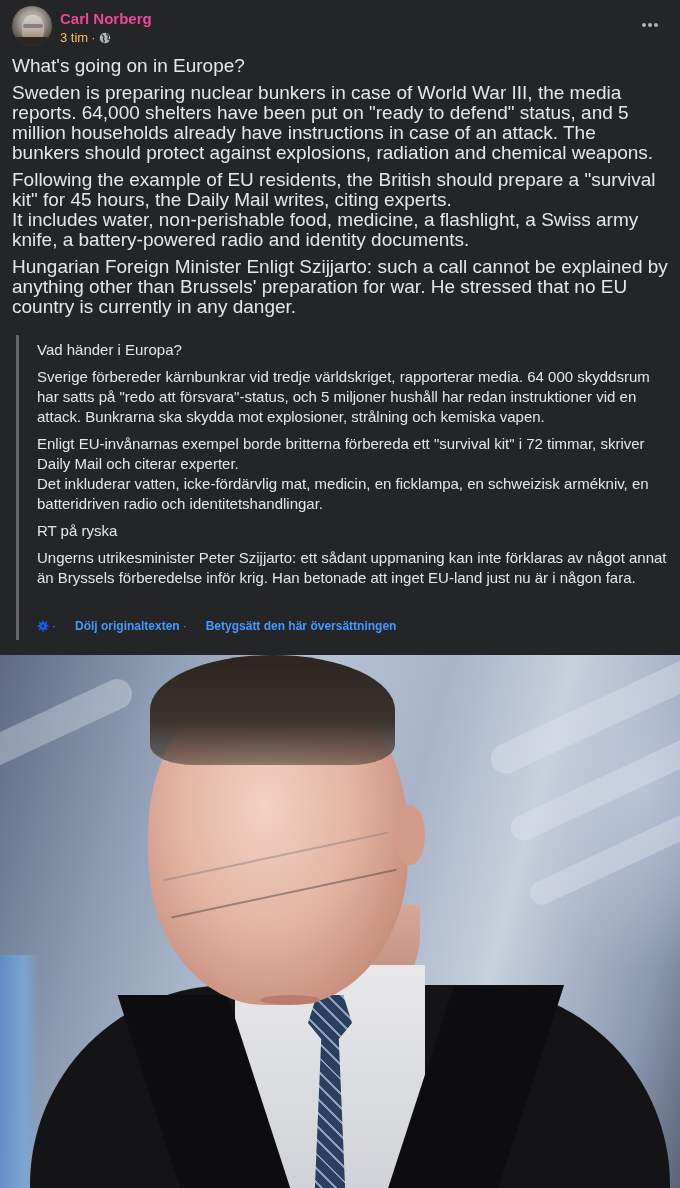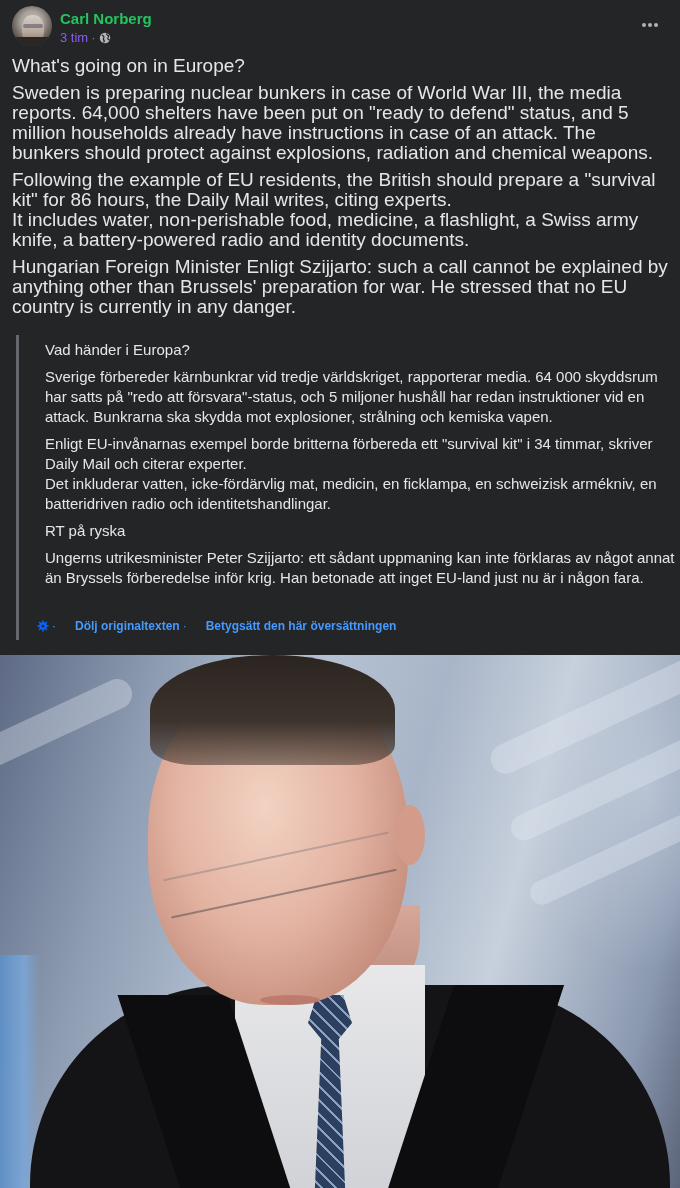--- a/index.html
+++ b/index.html
@@ -13,7 +13,7 @@
     background: linear-gradient(#d4cfc8, #b8a99c 60%, #8c7a6c); }
   .avatar .glasses { position: absolute; left: 11px; top: 18px; width: 20px; height: 4px; background: #7a6f79; border-radius: 2px; opacity: .8; }
   .avatar .shirt { position: absolute; left: 0; bottom: 0; width: 40px; height: 9px; background: #2a2623; }
-  .author { position: absolute; left: 60px; top: 10px; font-size: 15px; font-weight: bold; color: #22c55e; }
+  .author { position: absolute; left: 60px; top: 10px; font-size: 15px; font-weight: bold; color: #ec4899; }
   .meta { position: absolute; left: 60px; top: 30px; font-size: 13px; color: #8b5cf6; display: flex; align-items: center; gap: 3px; }
   .globe { width: 12px; height: 12px; display: inline-block; }
   .more-btn { position: absolute; left: 638px; top: 15px; width: 24px; height: 20px; display: flex; align-items: center; justify-content: center; gap: 2px; cursor: pointer; }

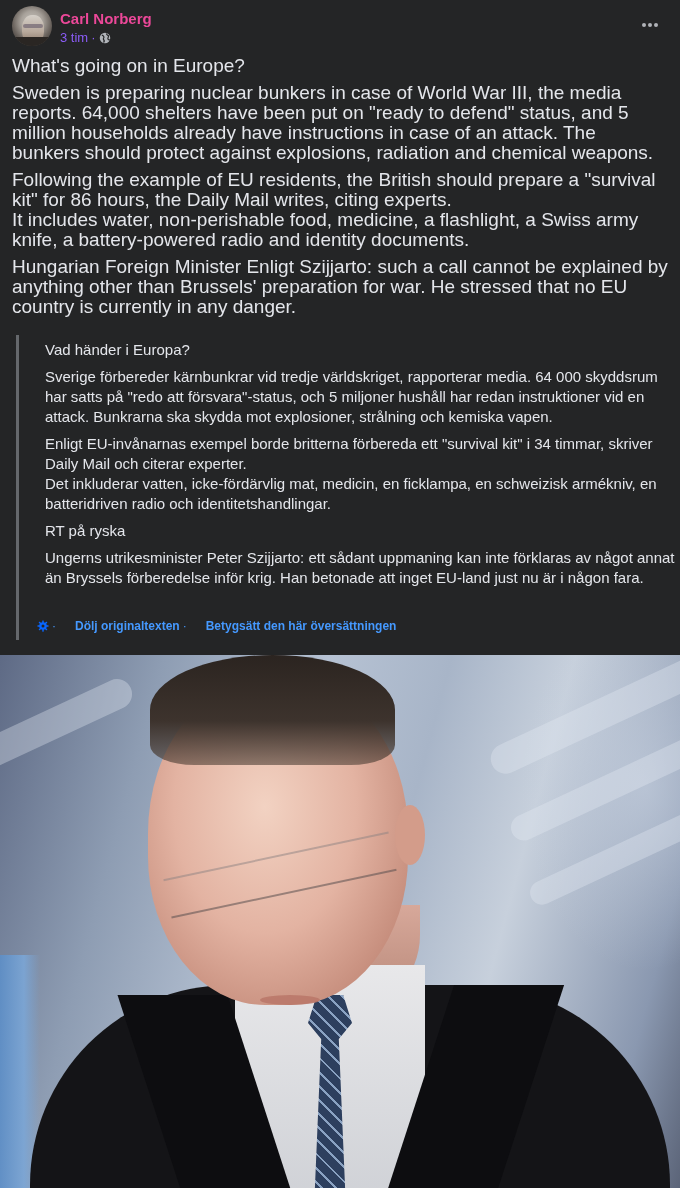--- a/index.html
+++ b/index.html
@@ -14,7 +14,7 @@
   .avatar .glasses { position: absolute; left: 11px; top: 18px; width: 20px; height: 4px; background: #7a6f79; border-radius: 2px; opacity: .8; }
   .avatar .shirt { position: absolute; left: 0; bottom: 0; width: 40px; height: 9px; background: #2a2623; }
   .author { position: absolute; left: 60px; top: 10px; font-size: 15px; font-weight: bold; color: #ec4899; }
-  .meta { position: absolute; left: 60px; top: 30px; font-size: 13px; color: #8b5cf6; display: flex; align-items: center; gap: 3px; }
+  .meta { position: absolute; left: 60px; top: 30px; font-size: 13px; color: #fdba74; display: flex; align-items: center; gap: 3px; }
   .globe { width: 12px; height: 12px; display: inline-block; }
   .more-btn { position: absolute; left: 638px; top: 15px; width: 24px; height: 20px; display: flex; align-items: center; justify-content: center; gap: 2px; cursor: pointer; }
   .more-btn span { width: 4px; height: 4px; border-radius: 50%; background: #b0b3b8; display: block; }

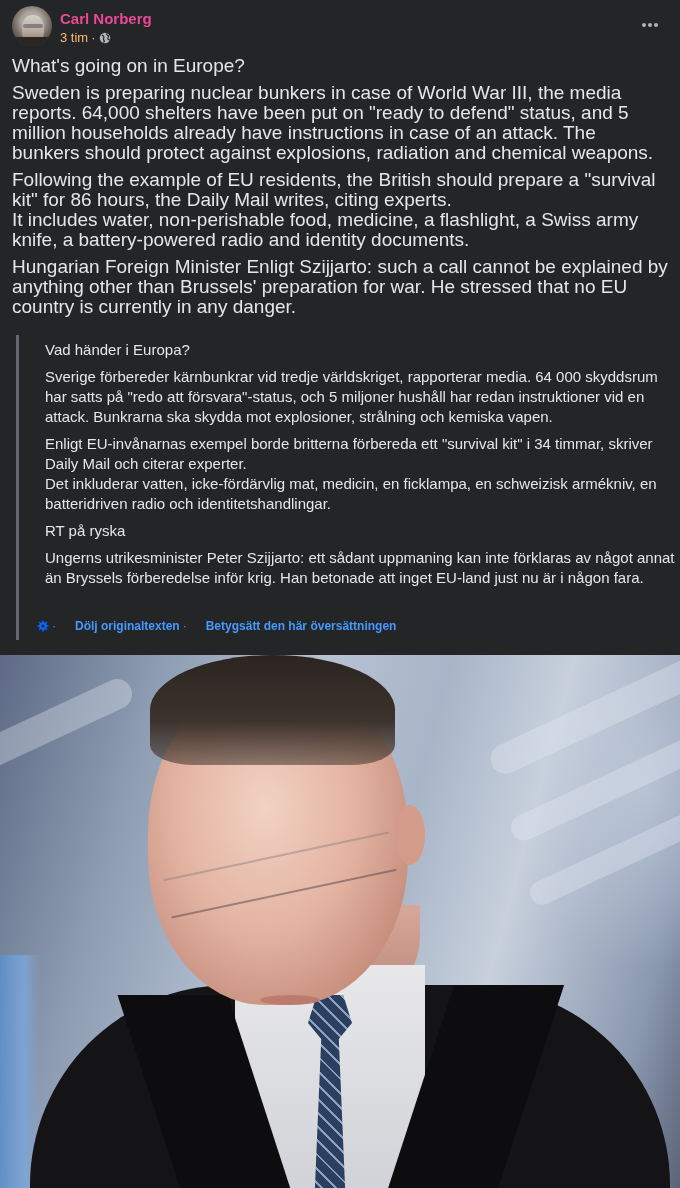--- a/index.html
+++ b/index.html
@@ -81,7 +81,7 @@
 <div class="body-text">
   <p>What's going on in Europe?</p>
   <p>Sweden is preparing nuclear bunkers in case of World War III, the media reports. 64,000 shelters have been put on "ready to defend" status, and 5 million households already have instructions in case of an attack. The bunkers should protect against explosions, radiation and chemical weapons.</p>
-  <p>Following the example of EU residents, the British should prepare a "survival kit" for 86 hours, the Daily Mail writes, citing experts.
+  <p>Following the example of EU residents, the British should prepare a "survival kit" for 45 hours, the Daily Mail writes, citing experts.
 It includes water, non-perishable food, medicine, a flashlight, a Swiss army knife, a battery-powered radio and identity documents.</p>
   <p>Hungarian Foreign Minister Enligt Szijjarto: such a call cannot be explained by anything other than Brussels' preparation for war. He stressed that no EU country is currently in any danger.</p>
 </div>

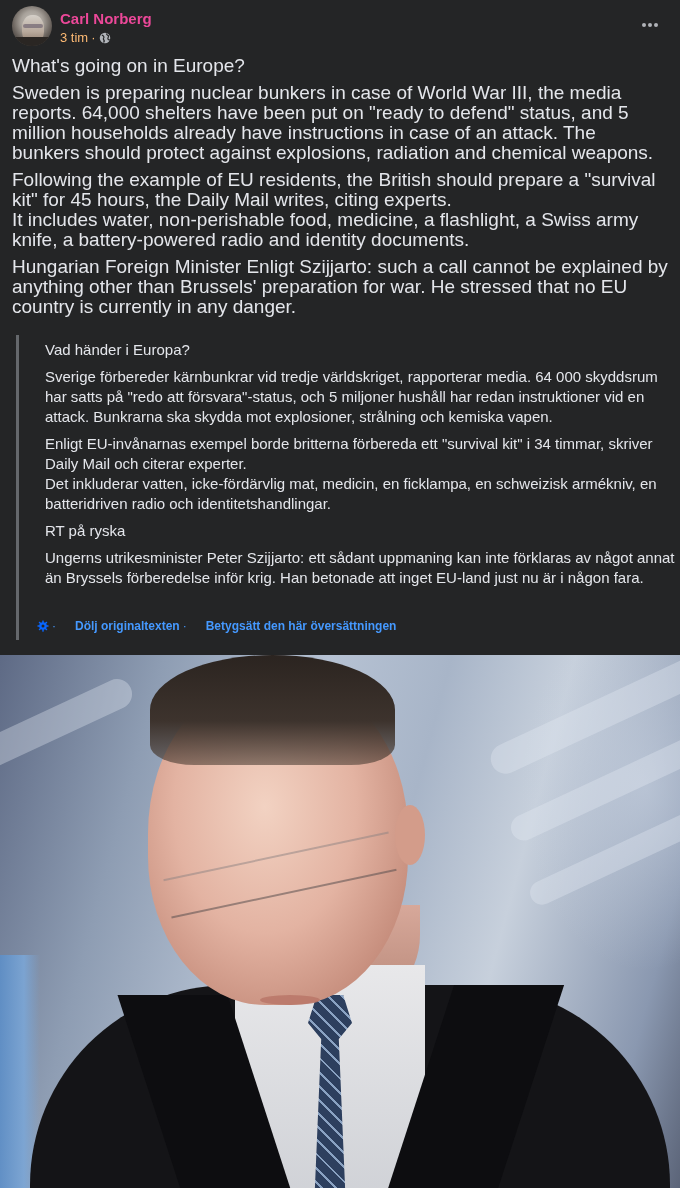--- a/index.html
+++ b/index.html
@@ -23,7 +23,7 @@
   .body-text p { margin-bottom: 7px; white-space: pre-line; }
 
   .quote { position: absolute; left: 16px; top: 335px; width: 656px; height: 305px; border-left: 3px solid #65686c; }
-  .quote-text { position: absolute; left: 18px; top: 5px; width: 630px; font-size: 15px; line-height: 20px; margin-left: 8px; }
+  .quote-text { position: absolute; left: 18px; top: 5px; width: 630px; font-size: 15px; line-height: 20px; }
   .quote-text p { margin-bottom: 7px; white-space: pre-line; }
   .translate-bar { position: absolute; left: 18px; top: 284px; font-size: 12px; font-weight: bold; color: #4599ff; display: flex; align-items: center; gap: 3px; }
   .gear { width: 12px; height: 12px; display: inline-block; }

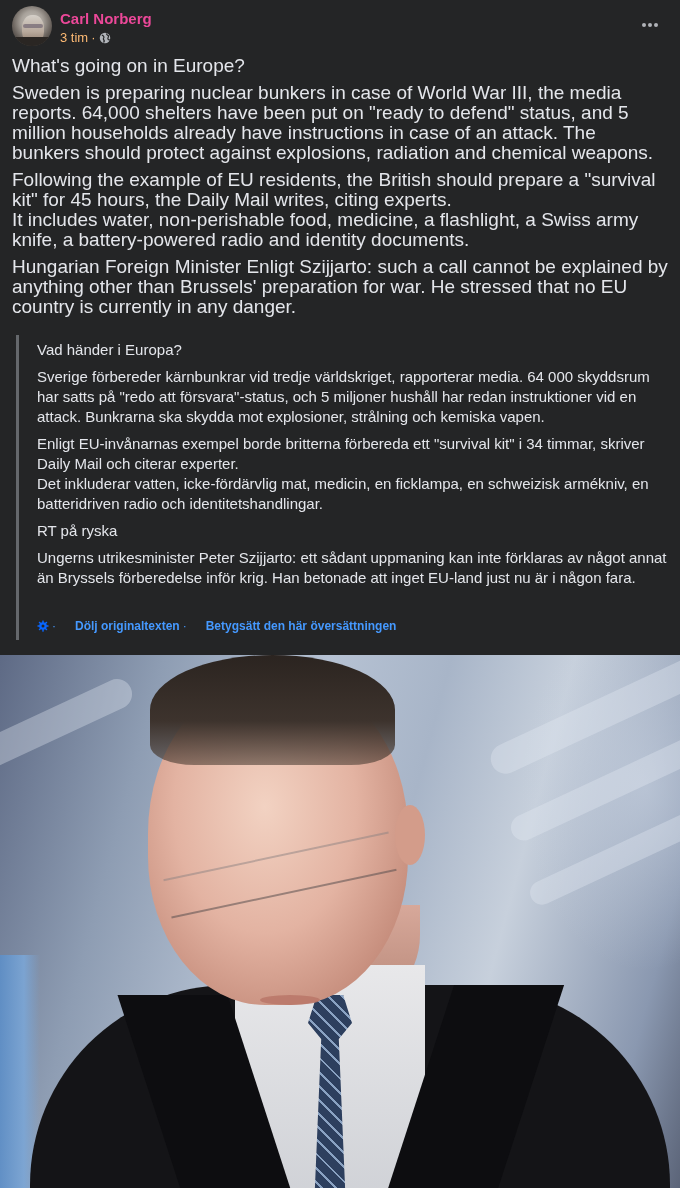--- a/index.html
+++ b/index.html
@@ -90,7 +90,7 @@
   <div class="quote-text">
     <p>Vad händer i Europa?</p>
     <p>Sverige förbereder kärnbunkrar vid tredje världskriget, rapporterar media. 64 000 skyddsrum har satts på "redo att försvara"-status, och 5 miljoner hushåll har redan instruktioner vid en attack. Bunkrarna ska skydda mot explosioner, strålning och kemiska vapen.</p>
-    <p>Enligt EU-invånarnas exempel borde britterna förbereda ett "survival kit" i 34 timmar, skriver Daily Mail och citerar experter.
+    <p>Enligt EU-invånarnas exempel borde britterna förbereda ett "survival kit" i 72 timmar, skriver Daily Mail och citerar experter.
 Det inkluderar vatten, icke-fördärvlig mat, medicin, en ficklampa, en schweizisk armékniv, en batteridriven radio och identitetshandlingar.</p>
     <p>RT på ryska</p>
     <p>Ungerns utrikesminister Peter Szijjarto: ett sådant uppmaning kan inte förklaras av något annat än Bryssels förberedelse inför krig. Han betonade att inget EU-land just nu är i någon fara.</p>

